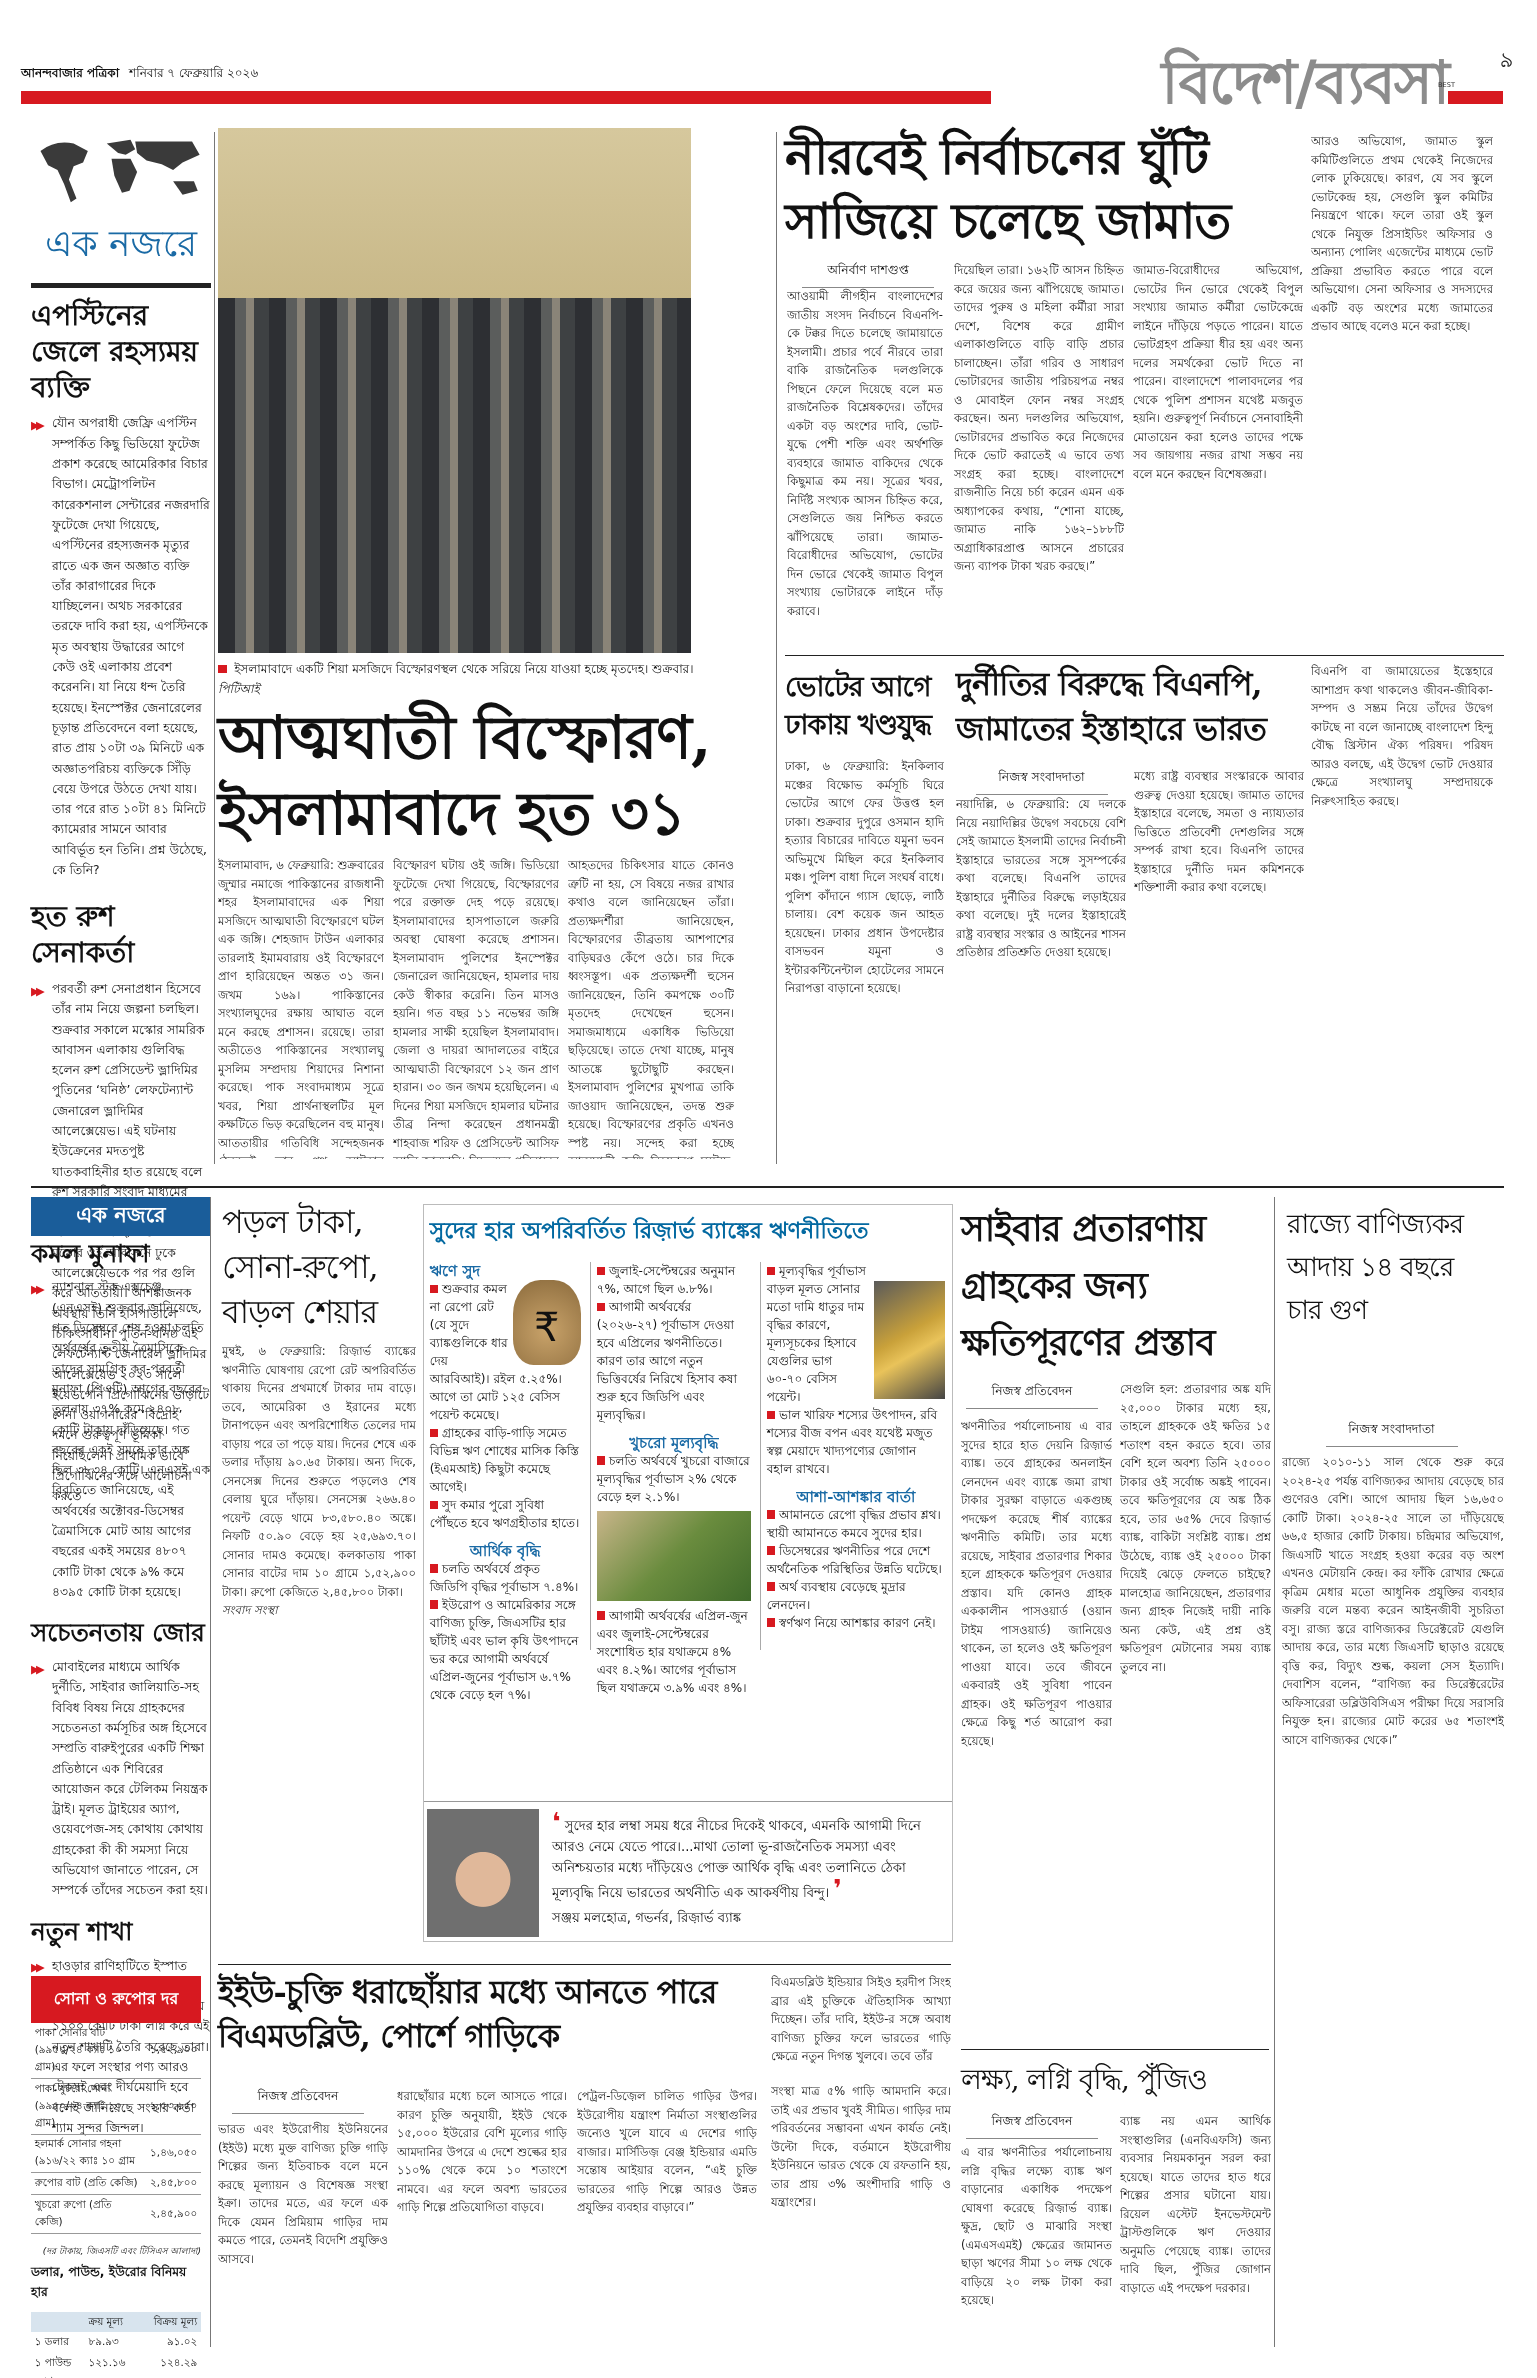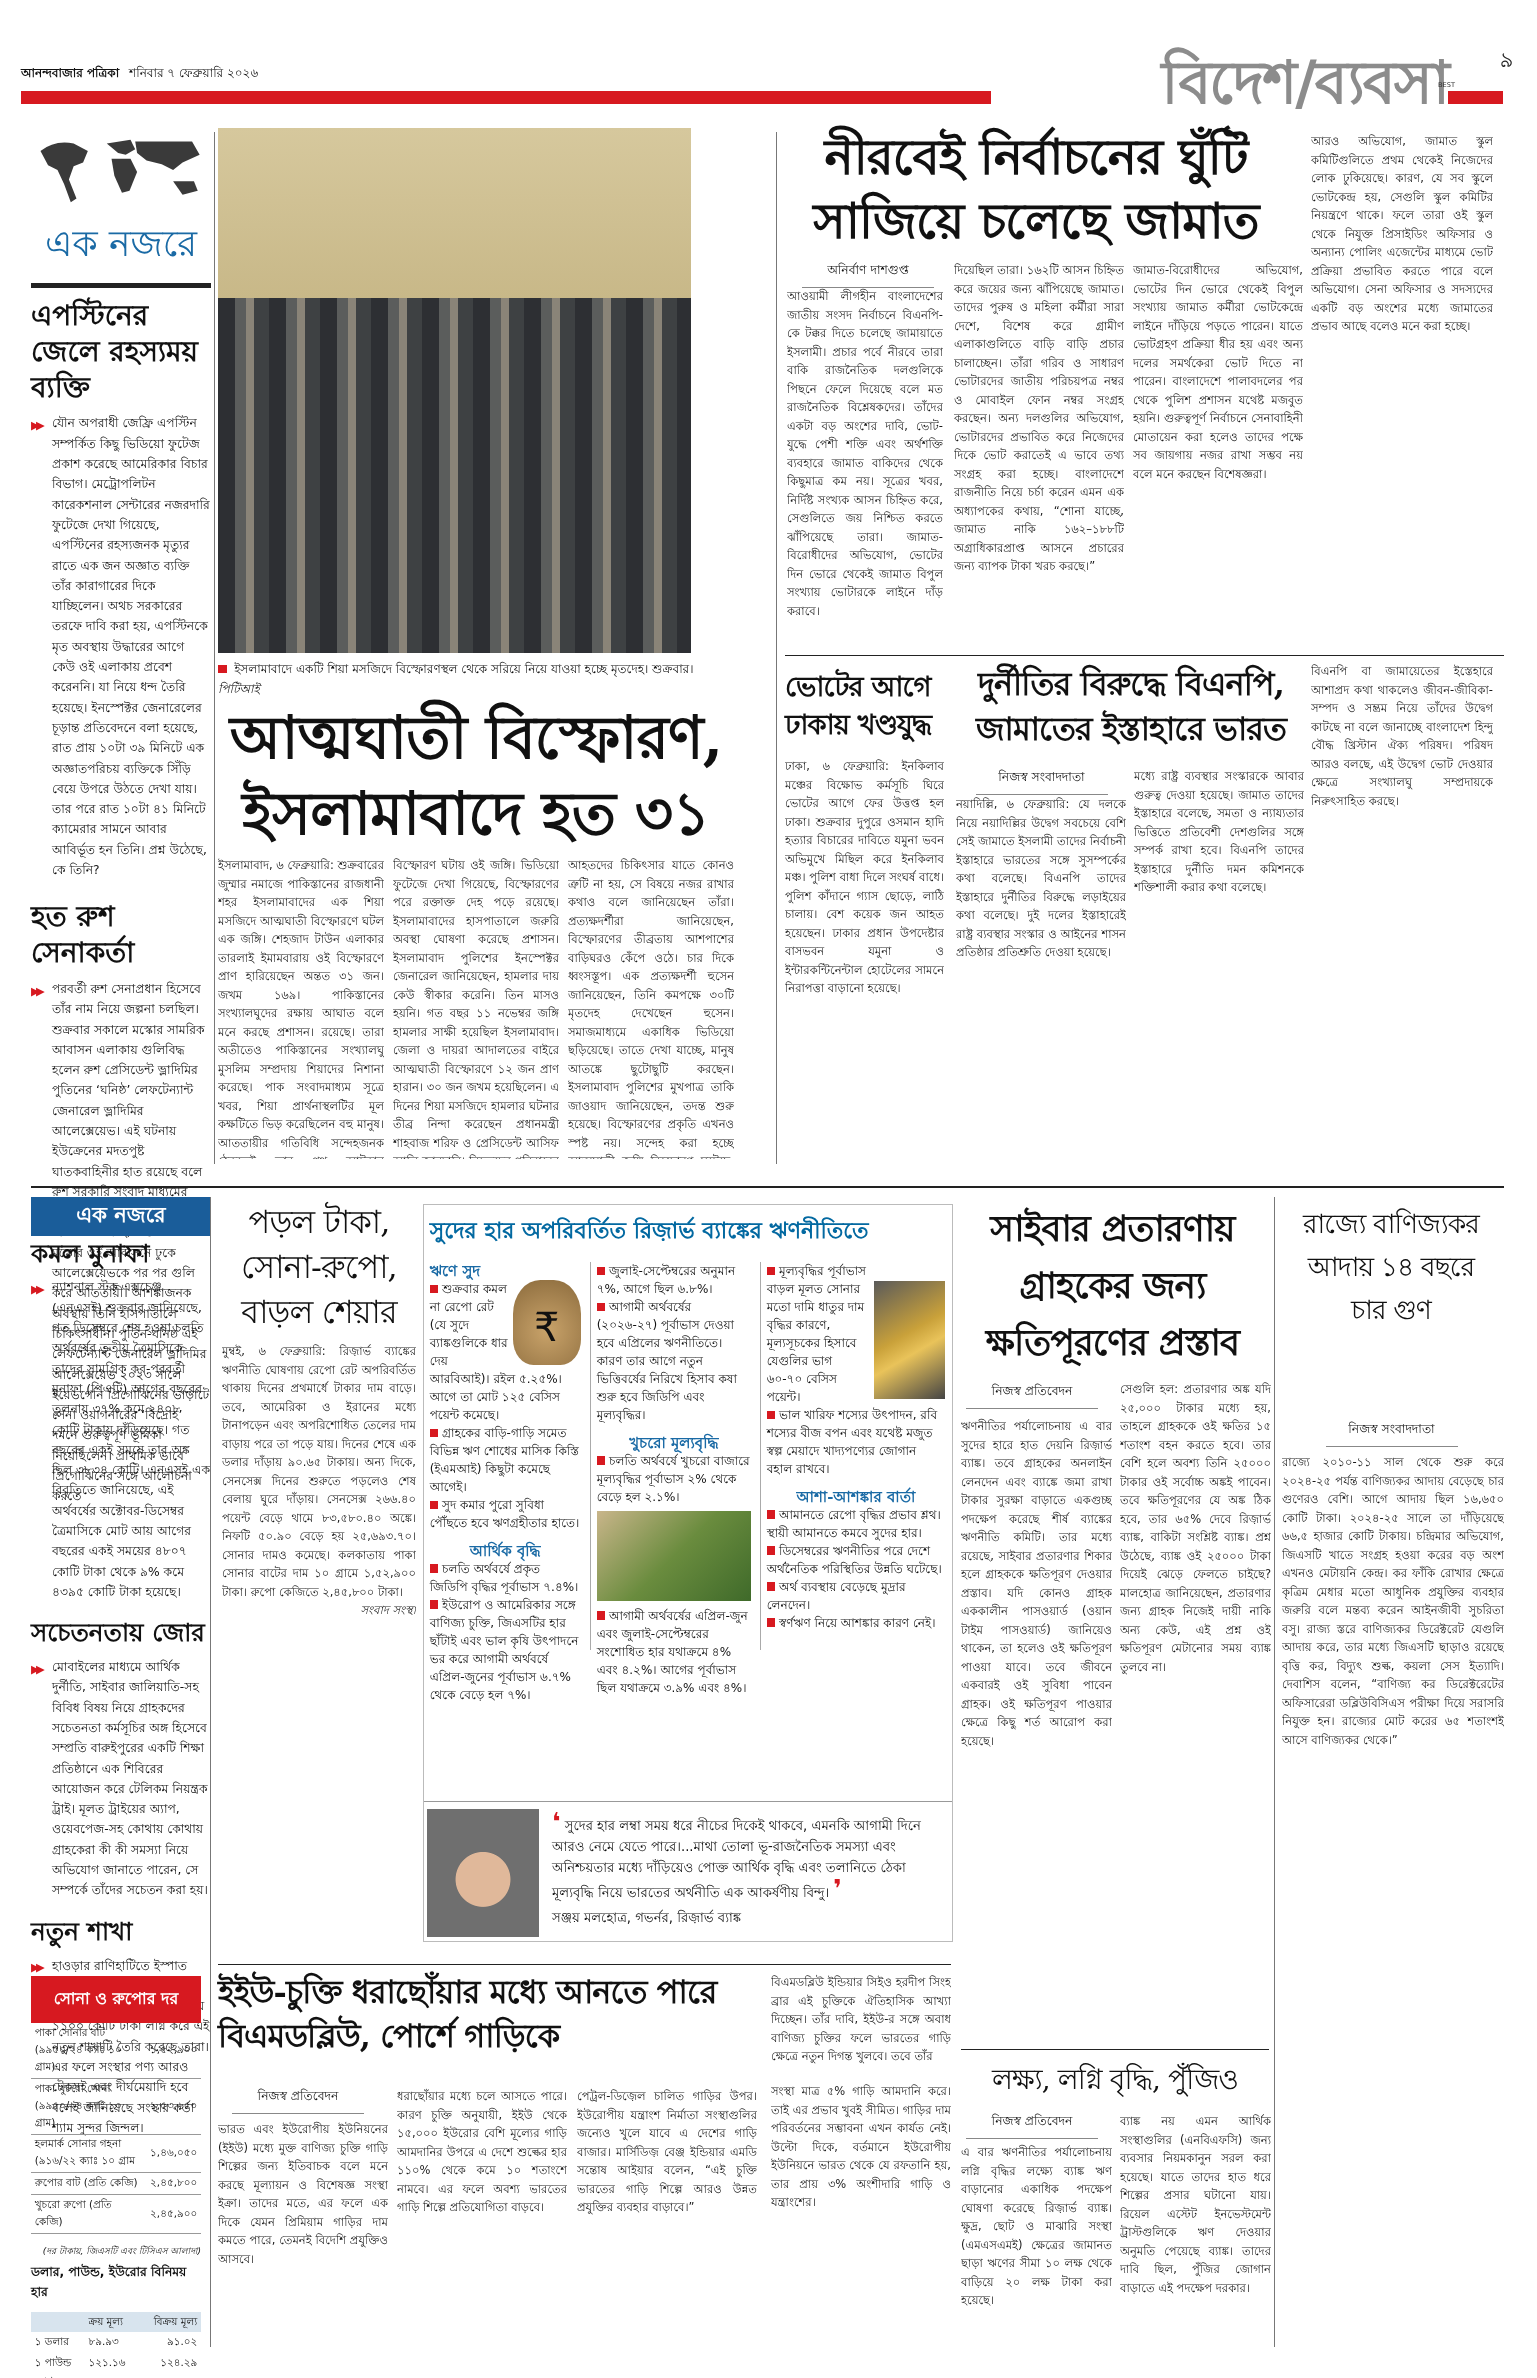--- a/index.html
+++ b/index.html
@@ -16,7 +16,7 @@
 .side-head{font-size:28px;font-weight:bold;font-family:"DejaVu Serif",serif;line-height:36px}
 .side-text{font-size:12.3px;line-height:20.3px;padding-left:21px;position:relative}
 .bullet-arrow{position:absolute;left:0;top:1.9px;color:#d71920;font-size:11.4px;letter-spacing:-3.8px}
-.big-head{font-family:"DejaVu Serif",serif;font-weight:bold;color:#111;text-align:center;letter-spacing:-0.9px}
+.big-head{font-family:"DejaVu Serif",serif;font-weight:bold;color:#111;letter-spacing:-0.9px}
 .byline{font-size:12.3px;text-align:center;padding-bottom:5.7px;border-bottom:1.9px solid #888;width:132px;margin:0 auto}
 .photo{background:linear-gradient(160deg,#b9b08d 0%,#8d8a7a 30%,#4c4f52 60%,#6b6f68 100%);}
 .caption{font-size:12px;color:#111}

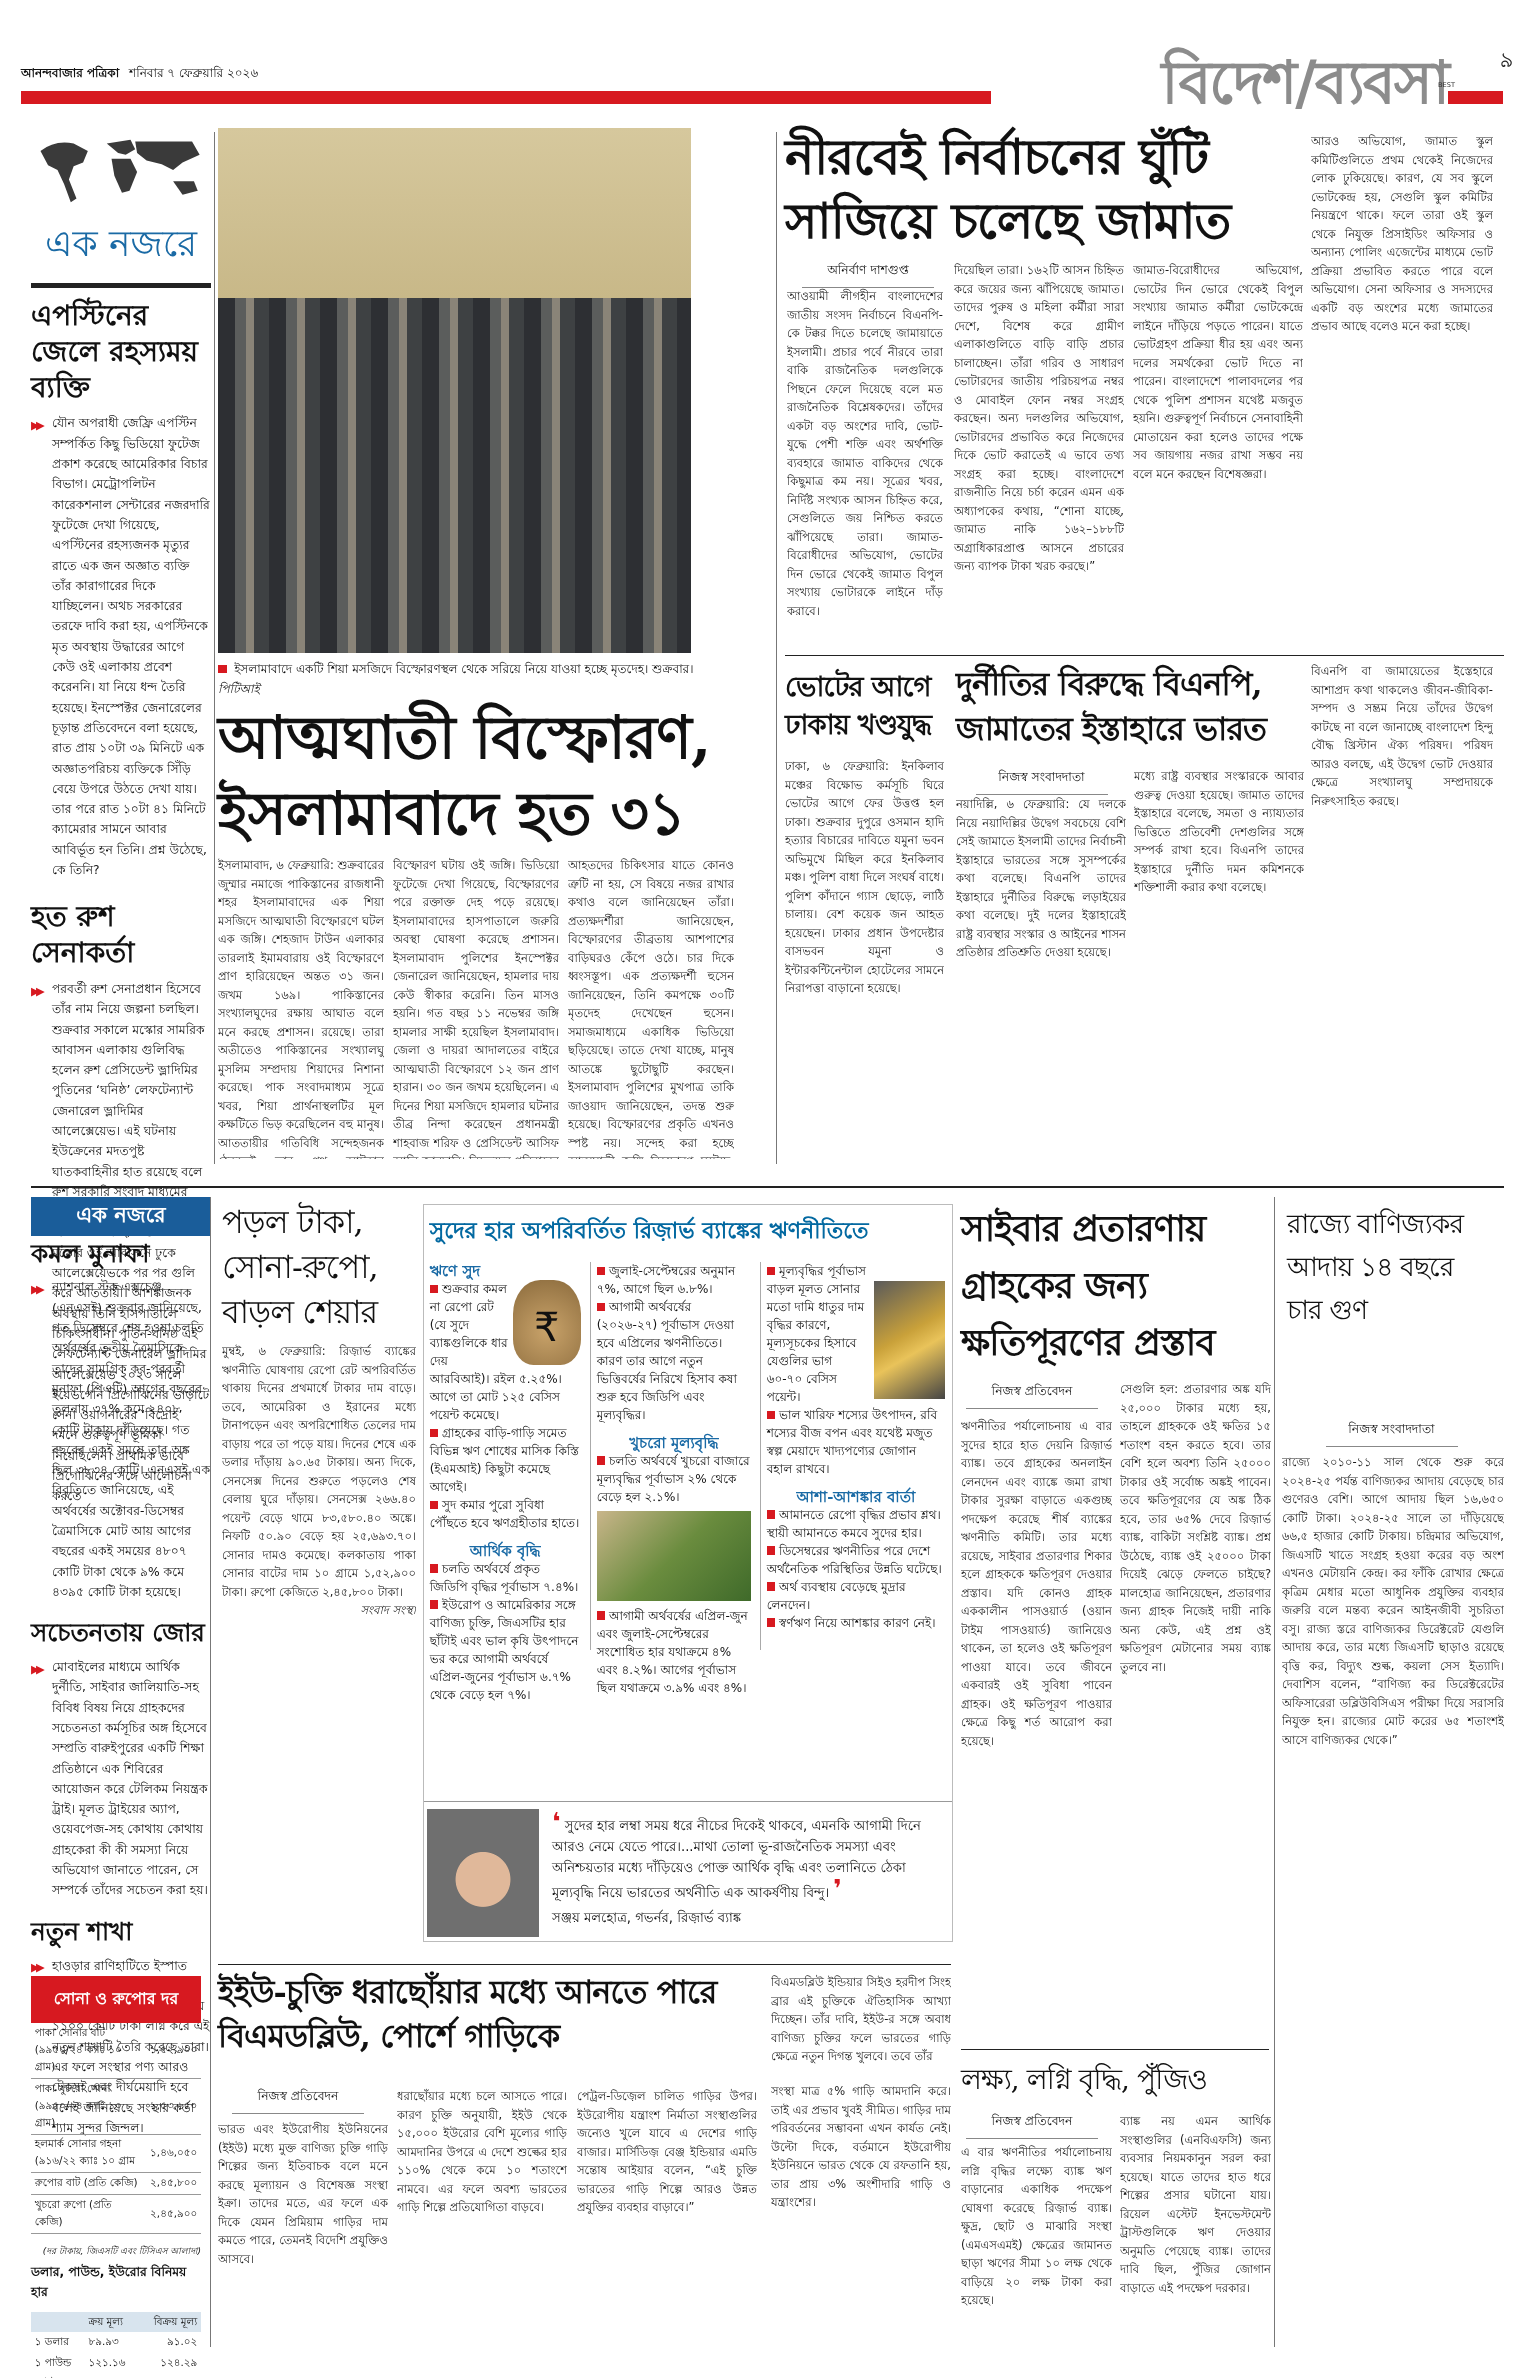--- a/index.html
+++ b/index.html
@@ -206,7 +206,7 @@
 <div class="abs big-head" style="left:222px;top:1200px;width:194px;font-size:32px;line-height:45px;font-weight:normal">পড়ল টাকা, সোনা-রুপো, বাড়ল শেয়ার</div>
 <div class="abs body-text" style="left:222px;top:1342px;width:194px;height:606px;overflow:hidden">
   <span>মুম্বই, ৬ ফেব্রুয়ারি: রিজ়ার্ভ ব্যাঙ্কের ঋণনীতি ঘোষণায় রেপো রেট অপরিবর্তিত থাকায় দিনের প্রথমার্ধে টাকার দাম বাড়ে। তবে, আমেরিকা ও ইরানের মধ্যে টানাপড়েন এবং অপরিশোধিত তেলের দাম বাড়ায় পরে তা পড়ে যায়। দিনের শেষে এক ডলার দাঁড়ায় ৯০.৬৫ টাকায়। অন্য দিকে, সেনসেক্স দিনের শুরুতে পড়লেও শেষ বেলায় ঘুরে দাঁড়ায়। সেনসেক্স ২৬৬.৪০ পয়েন্ট বেড়ে থামে ৮৩,৫৮০.৪০ অঙ্কে। নিফটি ৫০.৯০ বেড়ে হয় ২৫,৬৯৩.৭০। সোনার দামও কমেছে। কলকাতায় পাকা সোনার বাটের দাম ১০ গ্রামে ১,৫২,৯০০ টাকা। রুপো কেজিতে ২,৪৫,৮০০ টাকা।</span>
-  <i style="display:block;text-align:right">সংবাদ সংস্থা</i>
+  <i style="display:block;">সংবাদ সংস্থা</i>
 </div>
 
 <div class="abs rbi-box" style="left:423px;top:1204px;width:530px;height:738px">

